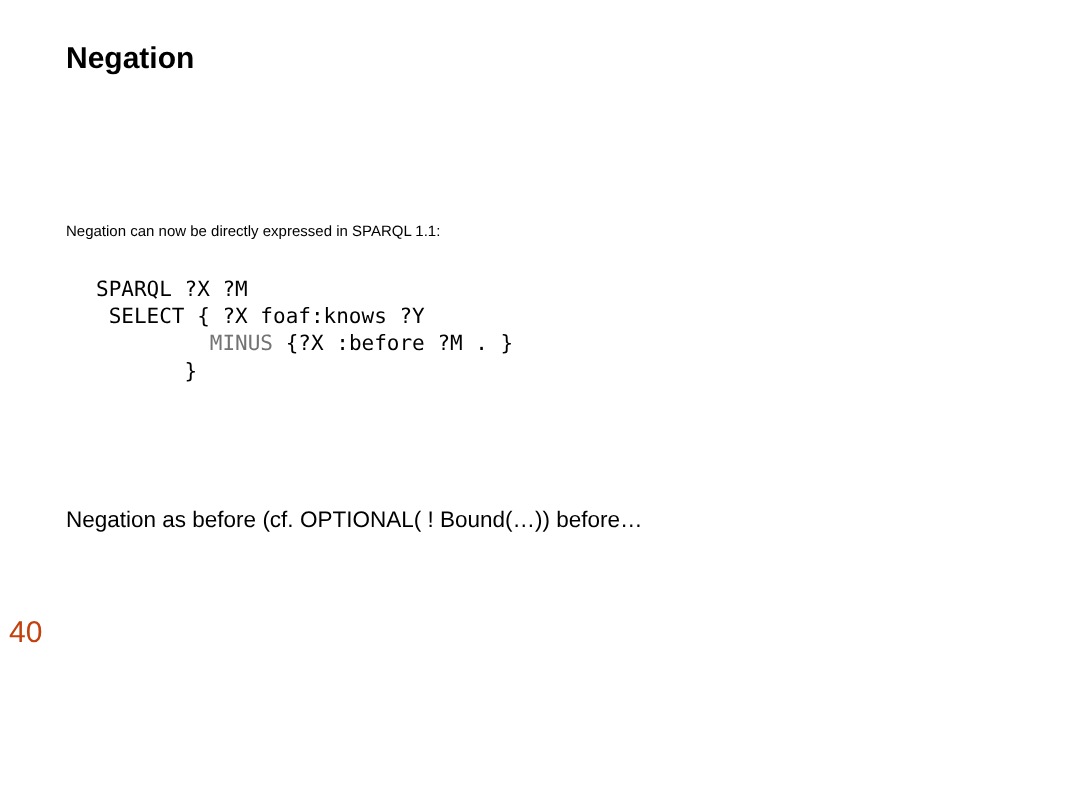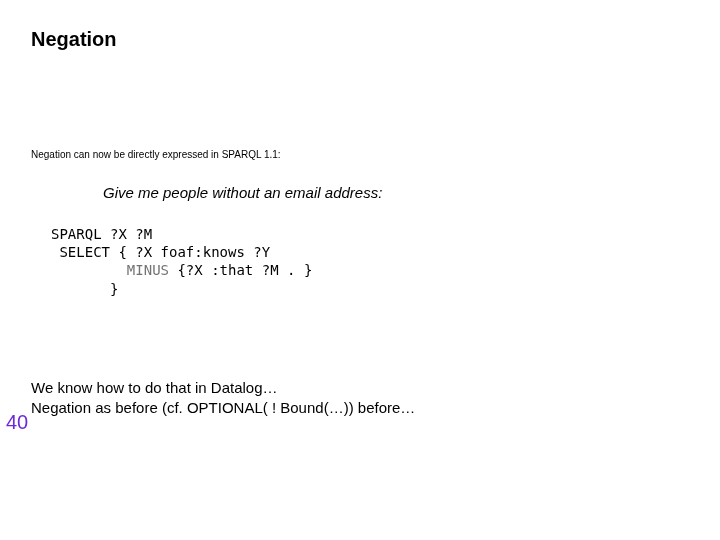--- a/index.html
+++ b/index.html
@@ -16,7 +16,7 @@
     width: 720px;
     height: 444px;
     box-sizing: border-box;
-    padding: 28px 0 0 31px;
+    padding: 28px 0 0 44px;
     position: relative;
   }
   .title {

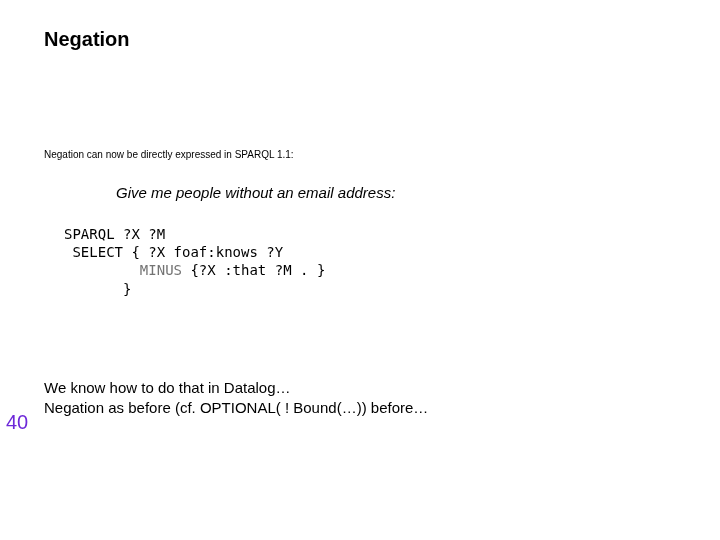--- a/index.html
+++ b/index.html
@@ -66,7 +66,6 @@
 
   <div class="intro">Negation can now be directly expressed in SPARQL 1.1:</div>
 
-  <div class="subtitle">Give me people without an email address:</div>
 
   <div class="code"><span>SPARQL ?X ?M</span>
 <span> SELECT { ?X foaf:knows ?Y</span>

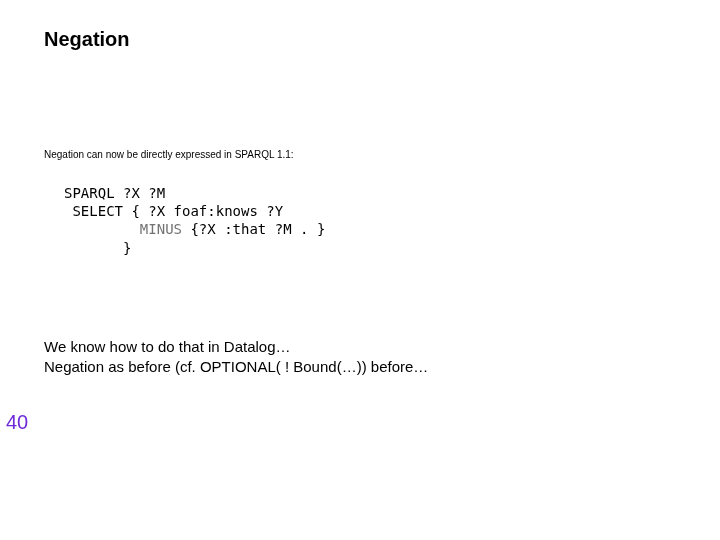--- a/index.html
+++ b/index.html
@@ -69,7 +69,7 @@
 
   <div class="code"><span>SPARQL ?X ?M</span>
 <span> SELECT { ?X foaf:knows ?Y</span>
-<span>         </span><span class="kw">MINUS</span><span> {?X :that ?M . }</span>
+<span>         </span><span class="kw">MINUS</span><span> {?X :before ?M . }</span>
 <span>       }</span></div>
 
   <div class="notes">

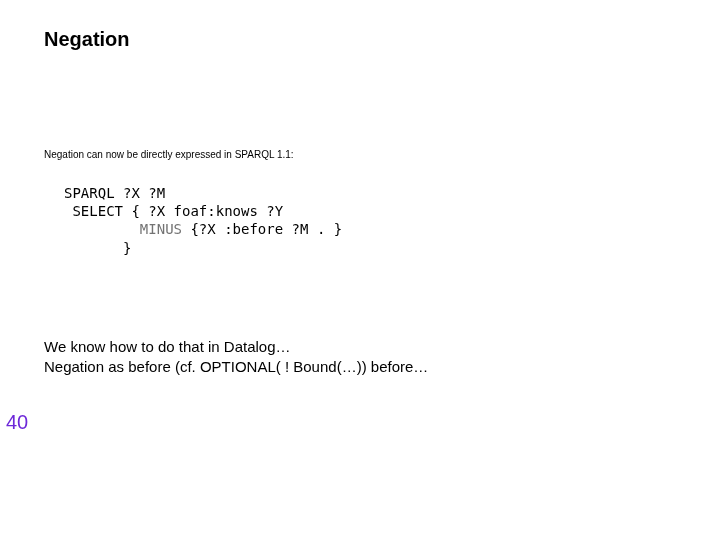--- a/index.html
+++ b/index.html
@@ -73,7 +73,6 @@
 <span>       }</span></div>
 
   <div class="notes">
-    <div>We know how to do that in Datalog…</div>
     <div>Negation as before (cf. OPTIONAL( ! Bound(…)) before…</div>
   </div>
 

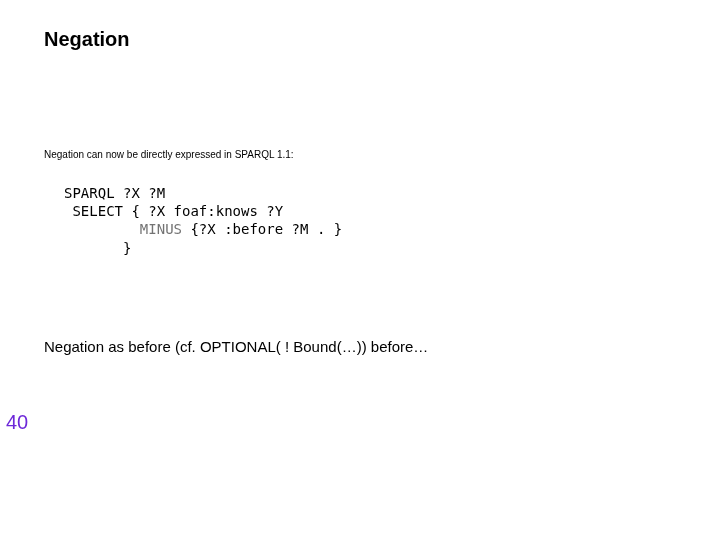--- a/index.html
+++ b/index.html
@@ -55,7 +55,7 @@
     left: 6px;
     bottom: 10px;
     font-size: 20px;
-    color: #6d28d9;
+    color: #c2410c;
   }
 </style>
 </head>

